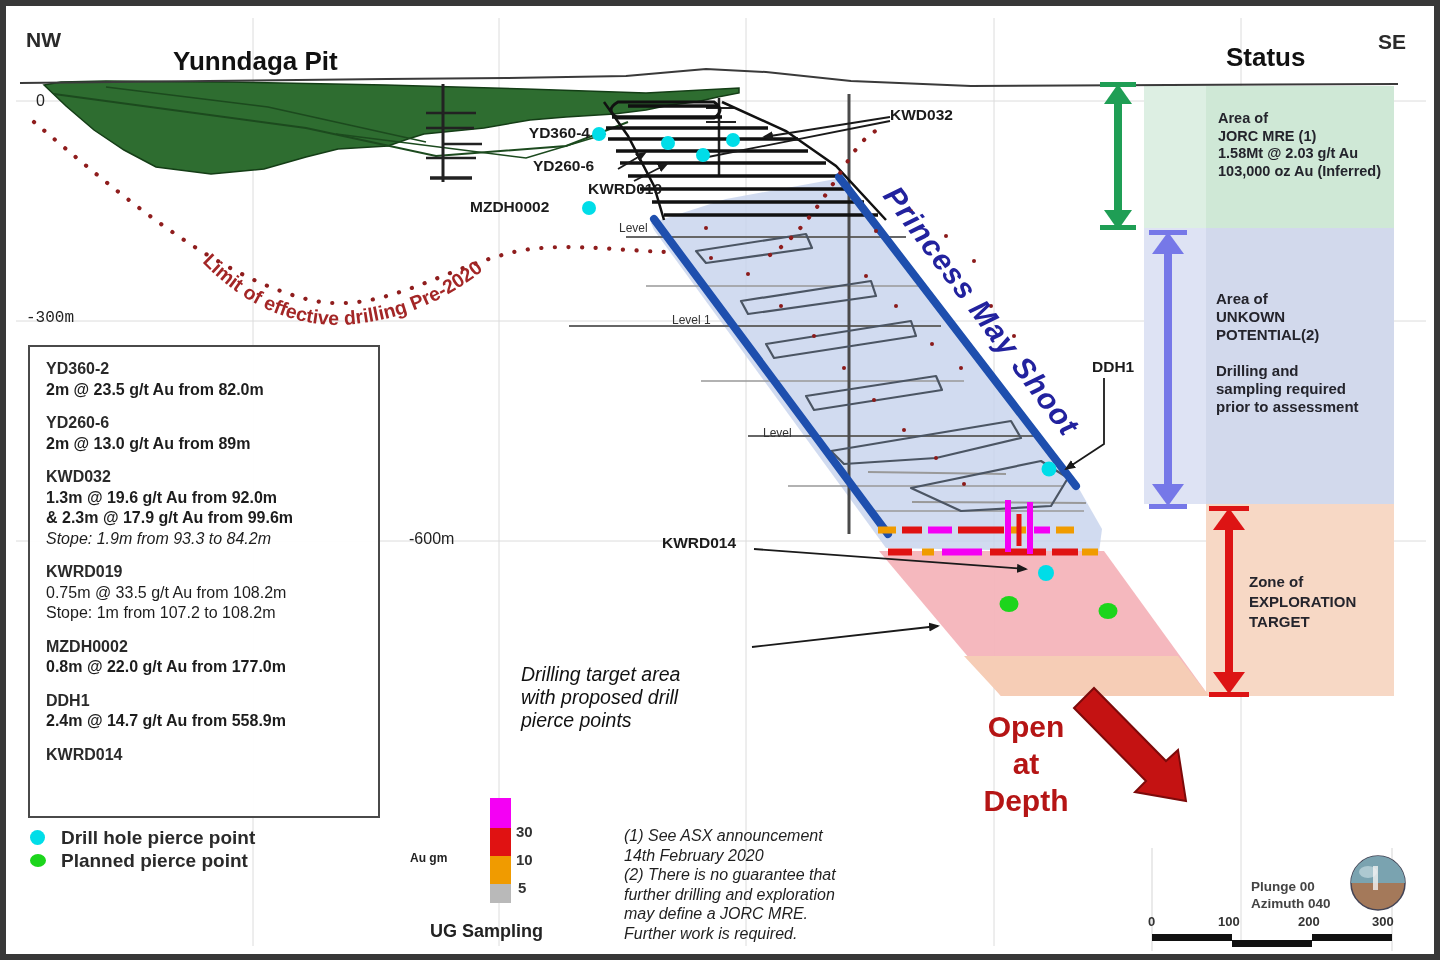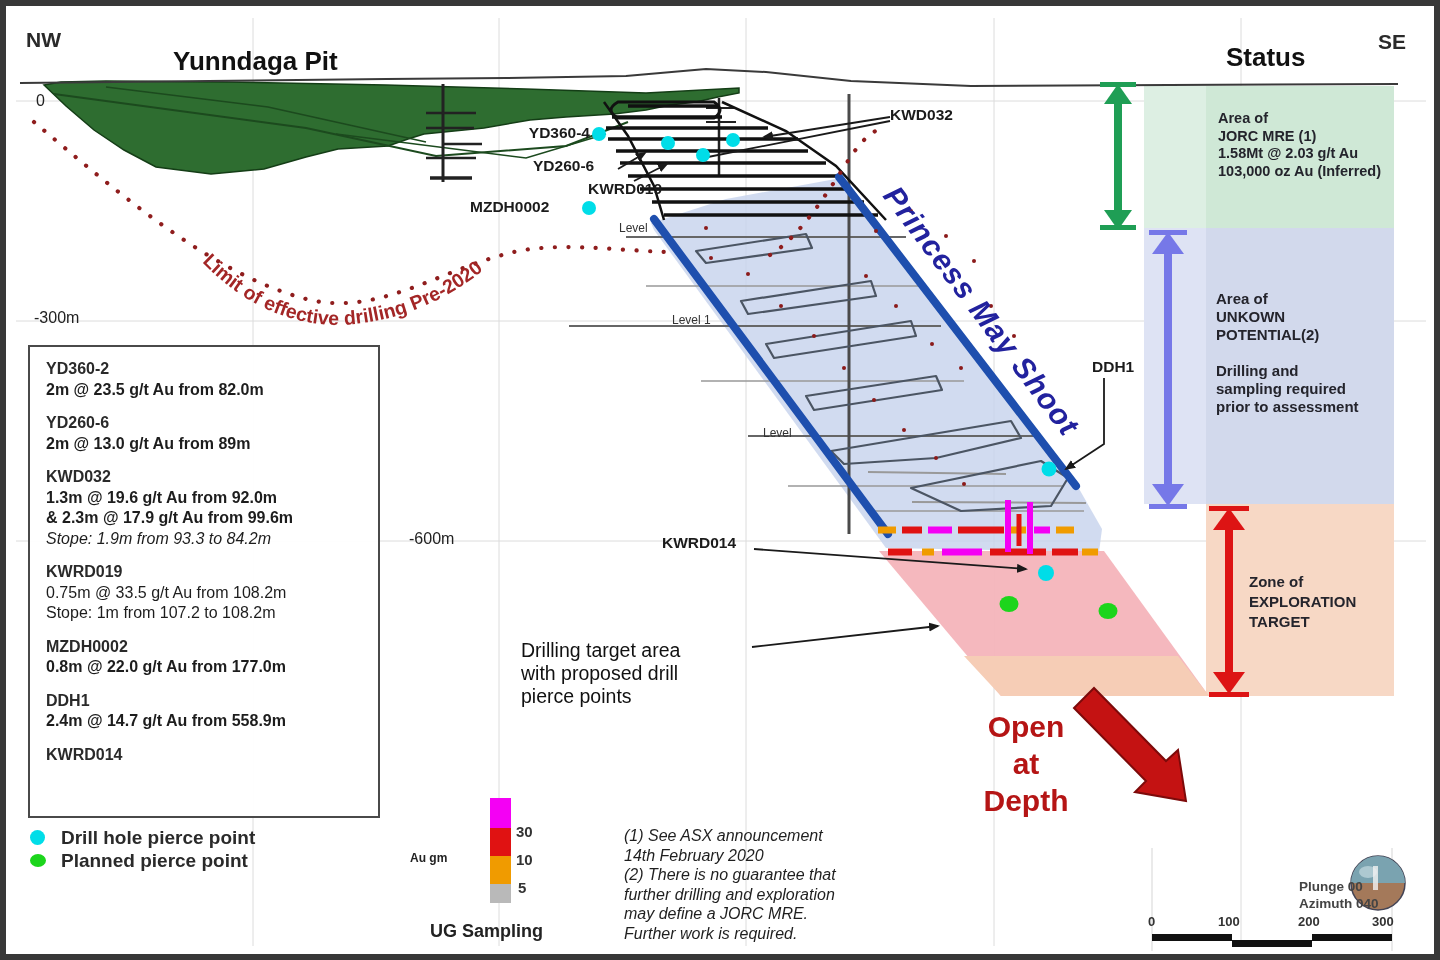--- a/index.html
+++ b/index.html
@@ -267,7 +267,7 @@
 <div class="lbl title" style="left:1220px; top:36px;">Status</div>
 
 <div class="lbl depth" style="left:30px; top:86px;">0</div>
-<div class="lbl depth" style="left:28px; top:303px;">-300m</div>
+<div class="lbl depth" style="left:20px; top:303px;font-family:Liberation Mono, monospace;">-300m</div>
 <div class="lbl depth" style="left:403px; top:524px;">-600m</div>
 
 <div class="lbl hole" style="left:500px; top:118px; width:84px; text-align:right;">YD360-4</div>

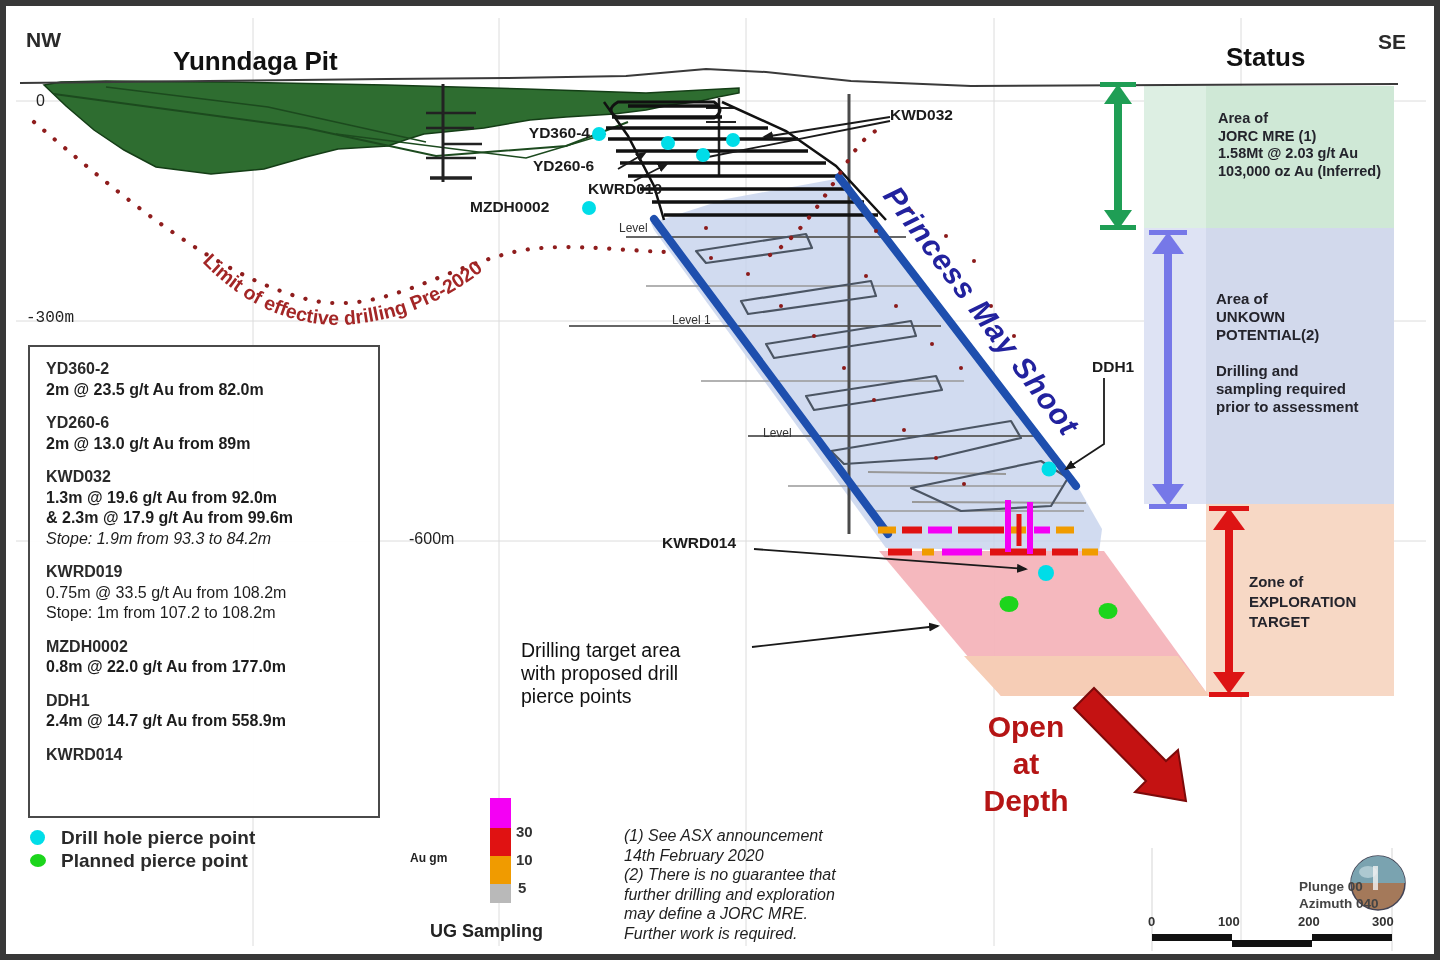--- a/index.html
+++ b/index.html
@@ -309,7 +309,7 @@
   <div>Depth</div>
 </div>
 
-<div class="lbl targetnote" style="left:515px; top:633px;">
+<div class="lbl targetnote" style="left:515px; top:657px;font-style:italic;">
   <div>Drilling target area</div>
   <div>with proposed drill</div>
   <div>pierce points</div>

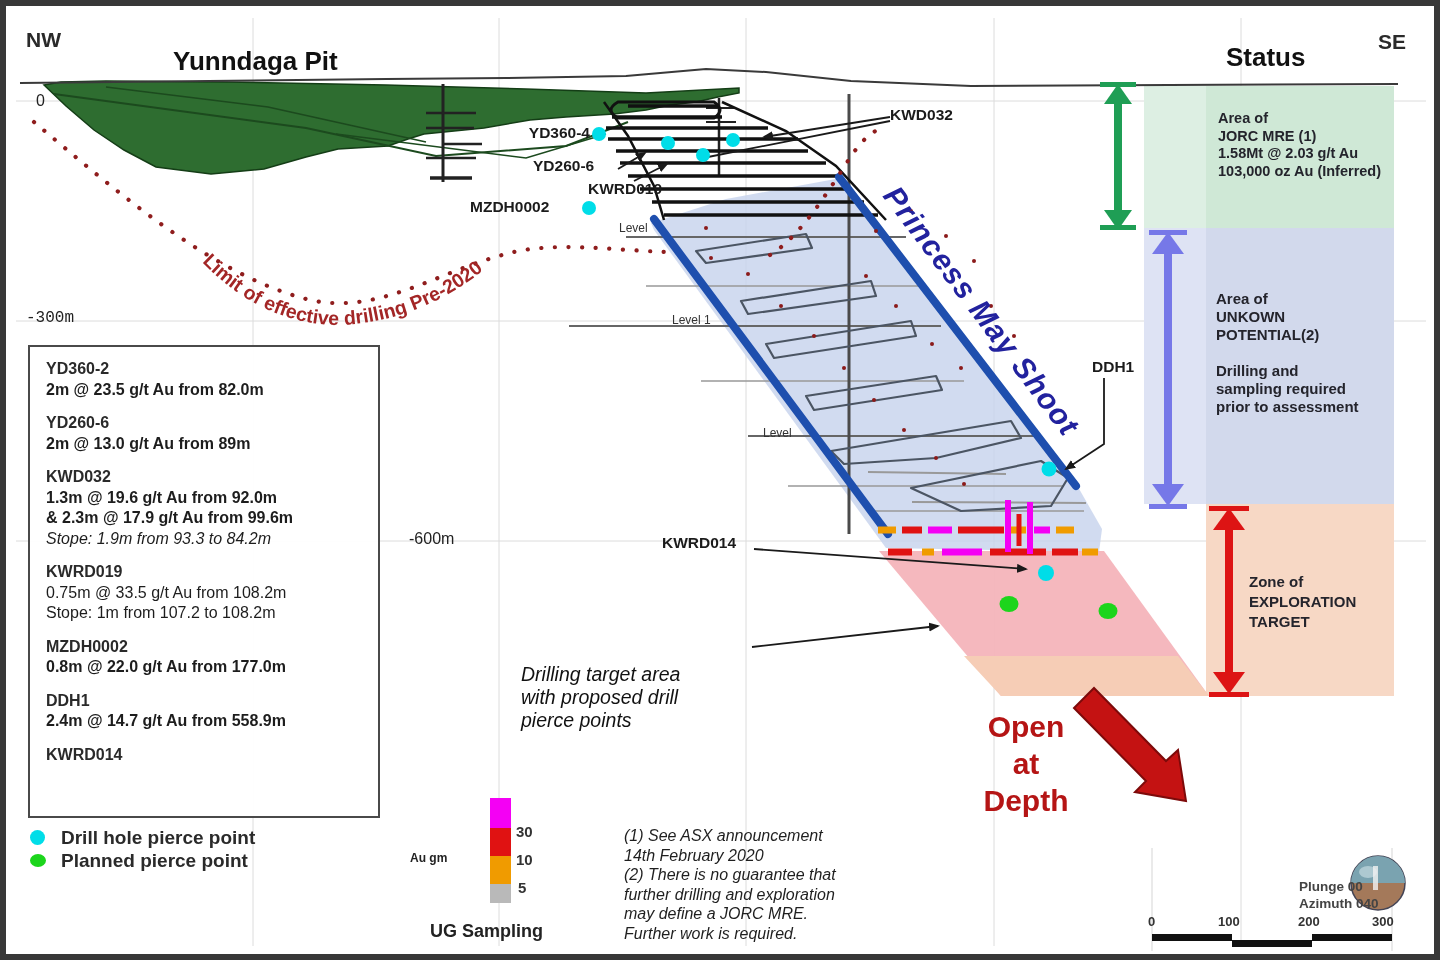--- a/index.html
+++ b/index.html
@@ -372,7 +372,7 @@
   <div>Further work is required.</div>
 </div>
 
-<div class="lbl sbmeta" style="left:1293px; top:872px;">
+<div class="lbl sbmeta" style="left:1245px; top:872px;">
   <div>Plunge 00</div>
   <div>Azimuth 040</div>
 </div>

